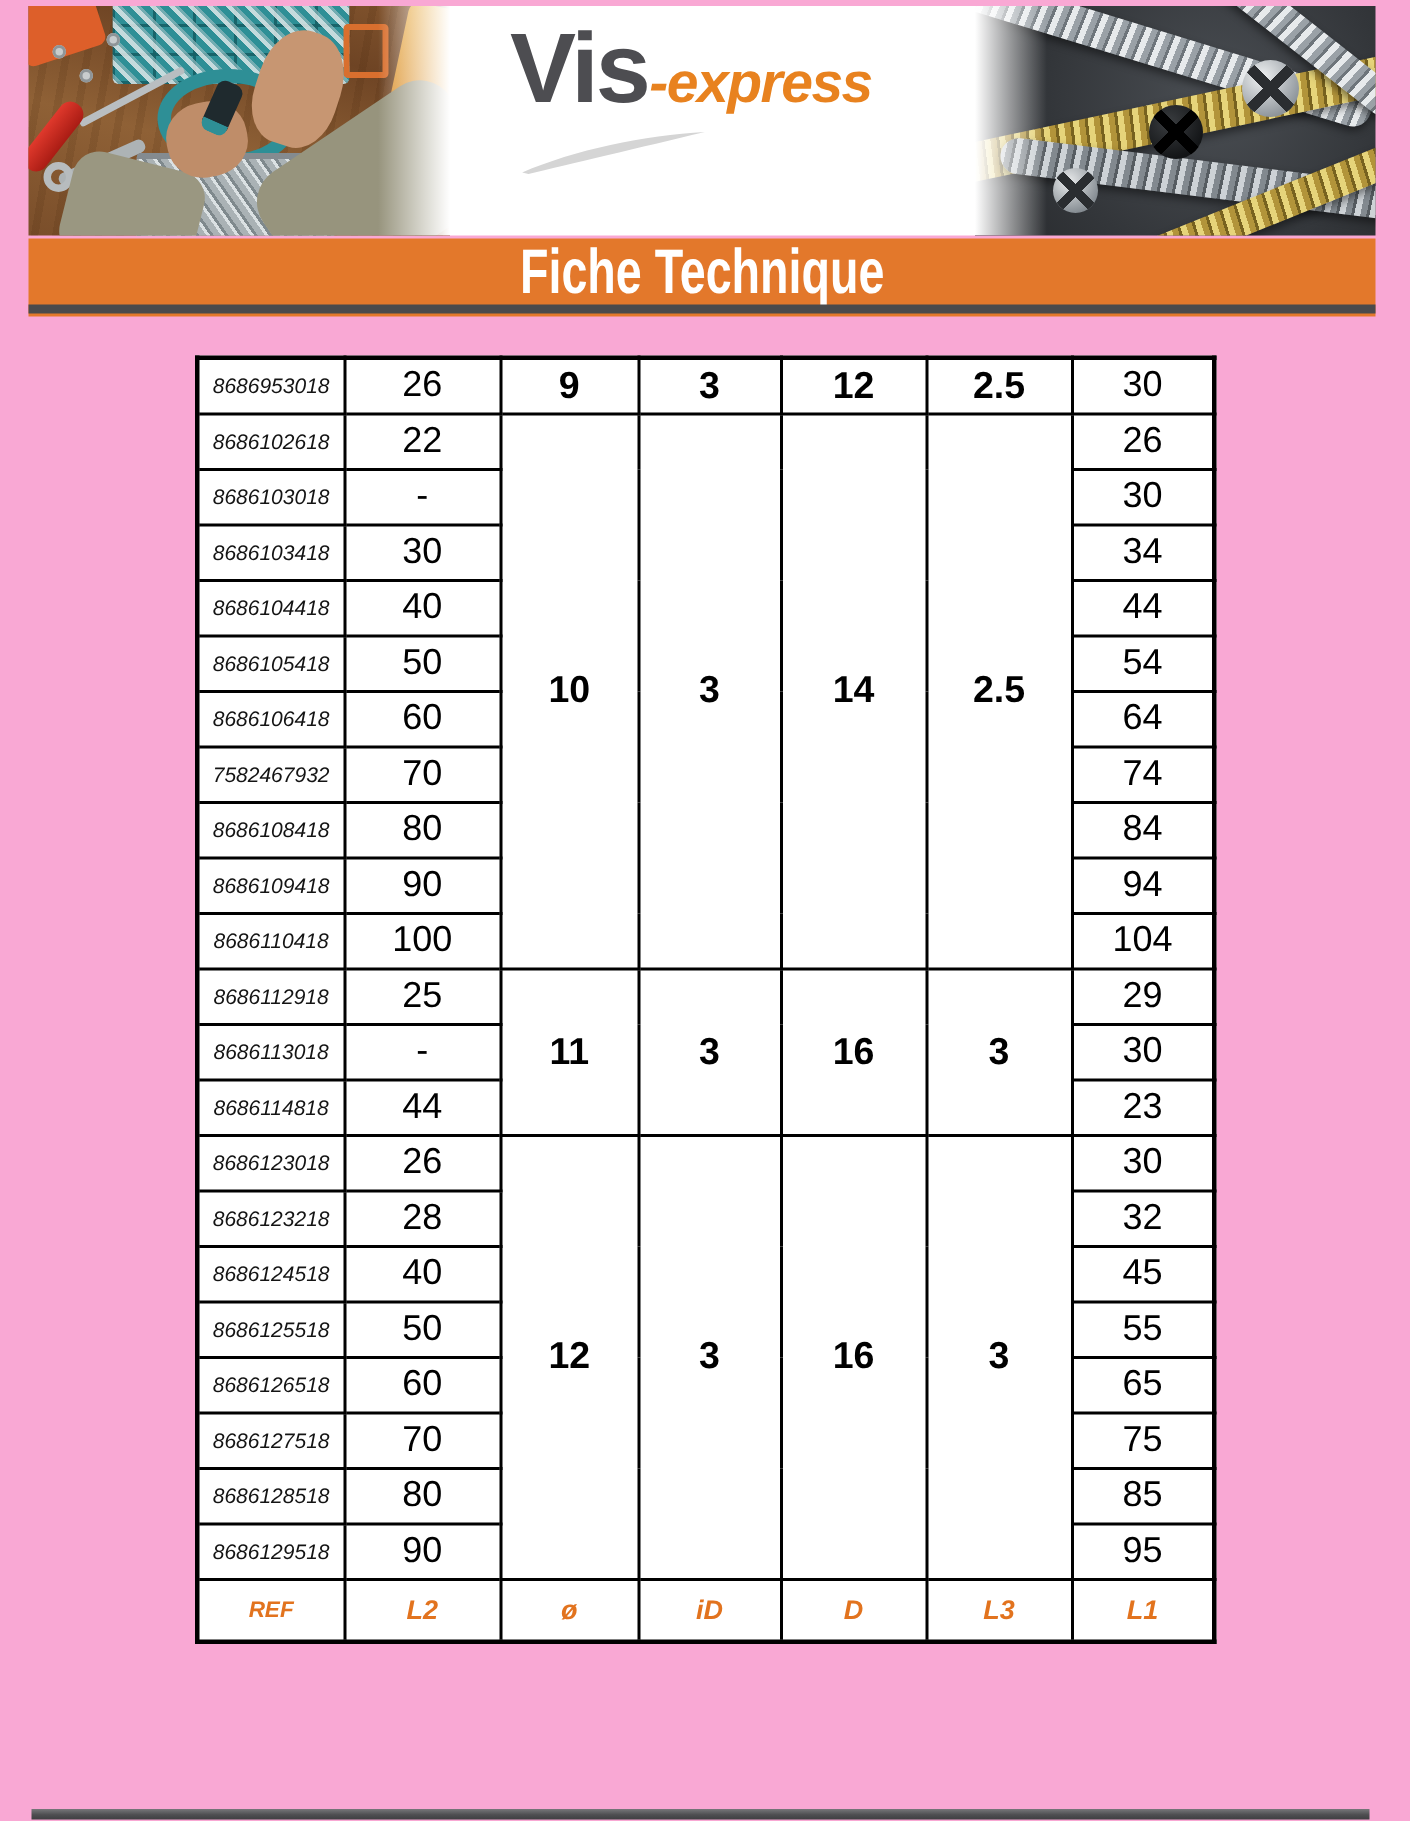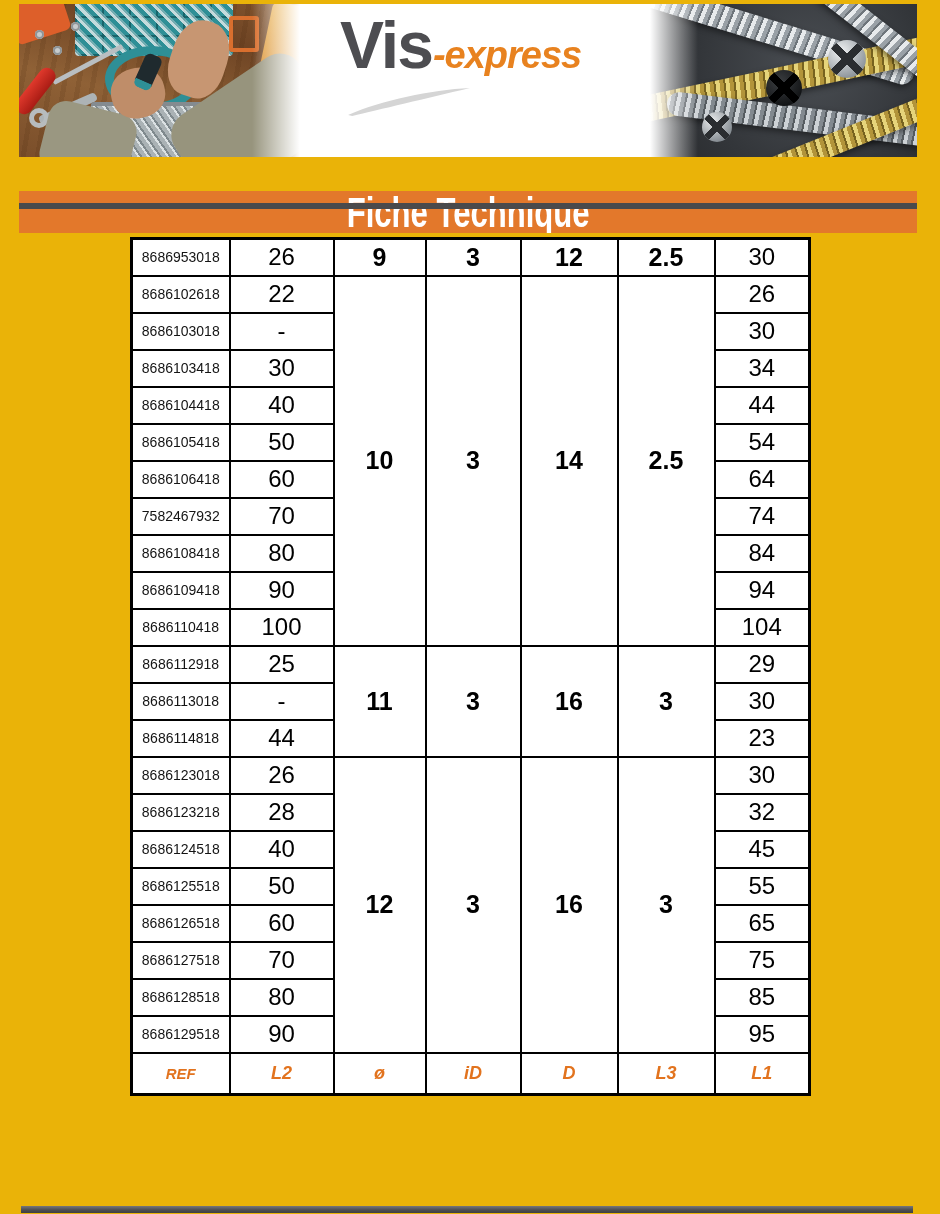--- a/index.html
+++ b/index.html
@@ -4,7 +4,7 @@
 <style>
   * { margin:0; padding:0; box-sizing:border-box; }
   body { background:#ffffff; font-family:"Liberation Sans", sans-serif; }
-  .page { position:relative; width:940px; height:1214px; background:#eab308; overflow:hidden; }
+  .page { position:relative; width:940px; height:1214px; background:#f9a8d4; overflow:hidden; }
 
   
   .header { position:absolute; left:19px; top:4px; width:898px; height:153px; display:flex; }

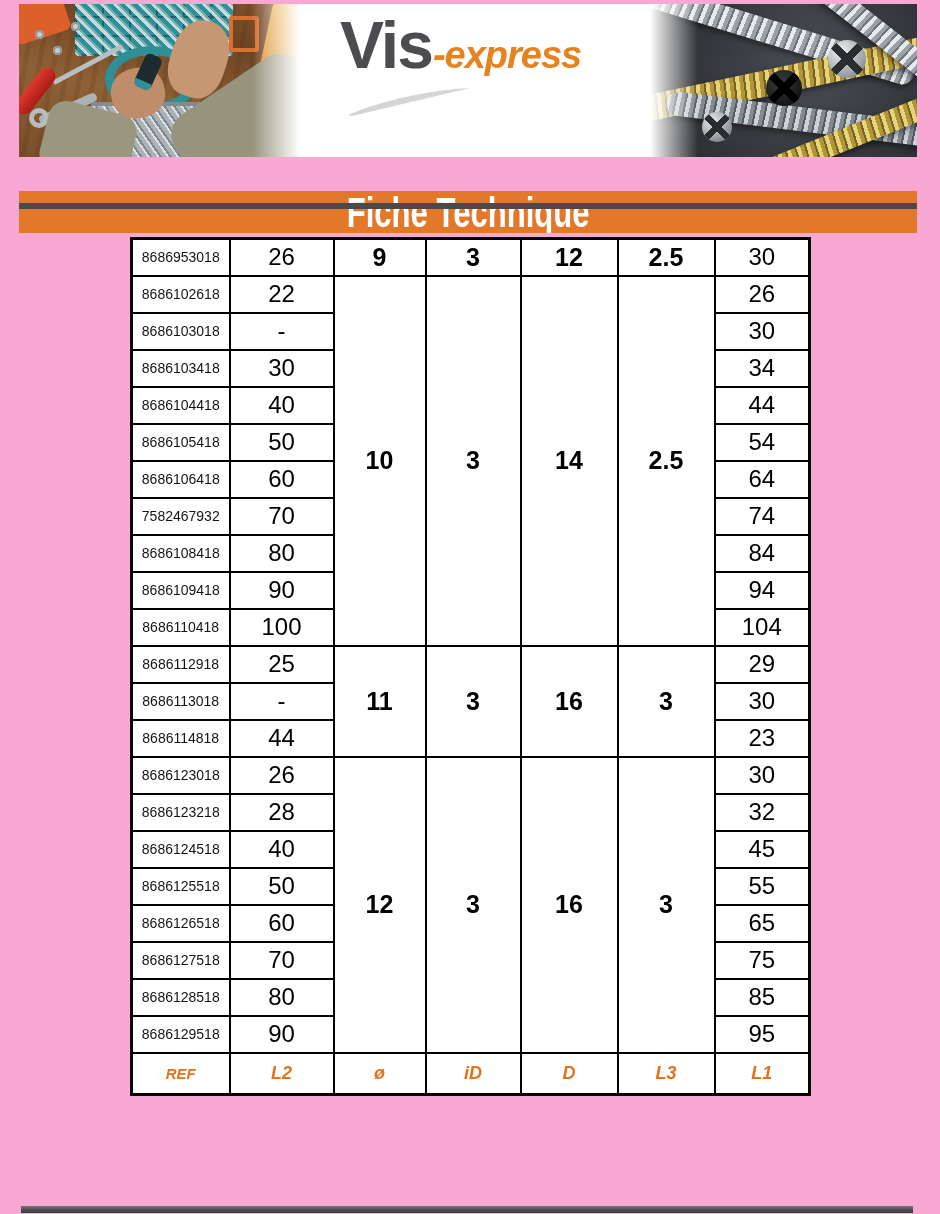--- a/index.html
+++ b/index.html
@@ -78,7 +78,7 @@
   .logo-swoosh { position:absolute; left:46px; top:82px; width:126px; height:30px; }
 
   
-  .banner { position:absolute; left:19px; top:159px; width:898px; height:42px; background:#e3782b; text-align:center; overflow:hidden;margin-top:32px; }
+  .banner { position:absolute; left:19px; top:159px; width:898px; height:52px; background:#e3782b; text-align:center; overflow:hidden; }
   .banner-title { display:inline-block; font-size:42px; font-weight:700; color:#ffffff; line-height:44px;
     transform:scaleX(.74); transform-origin:center; letter-spacing:0; }
   .banner-shadow { position:absolute; left:19px; top:203px; width:898px; height:6px; background:#4a4a4c; }

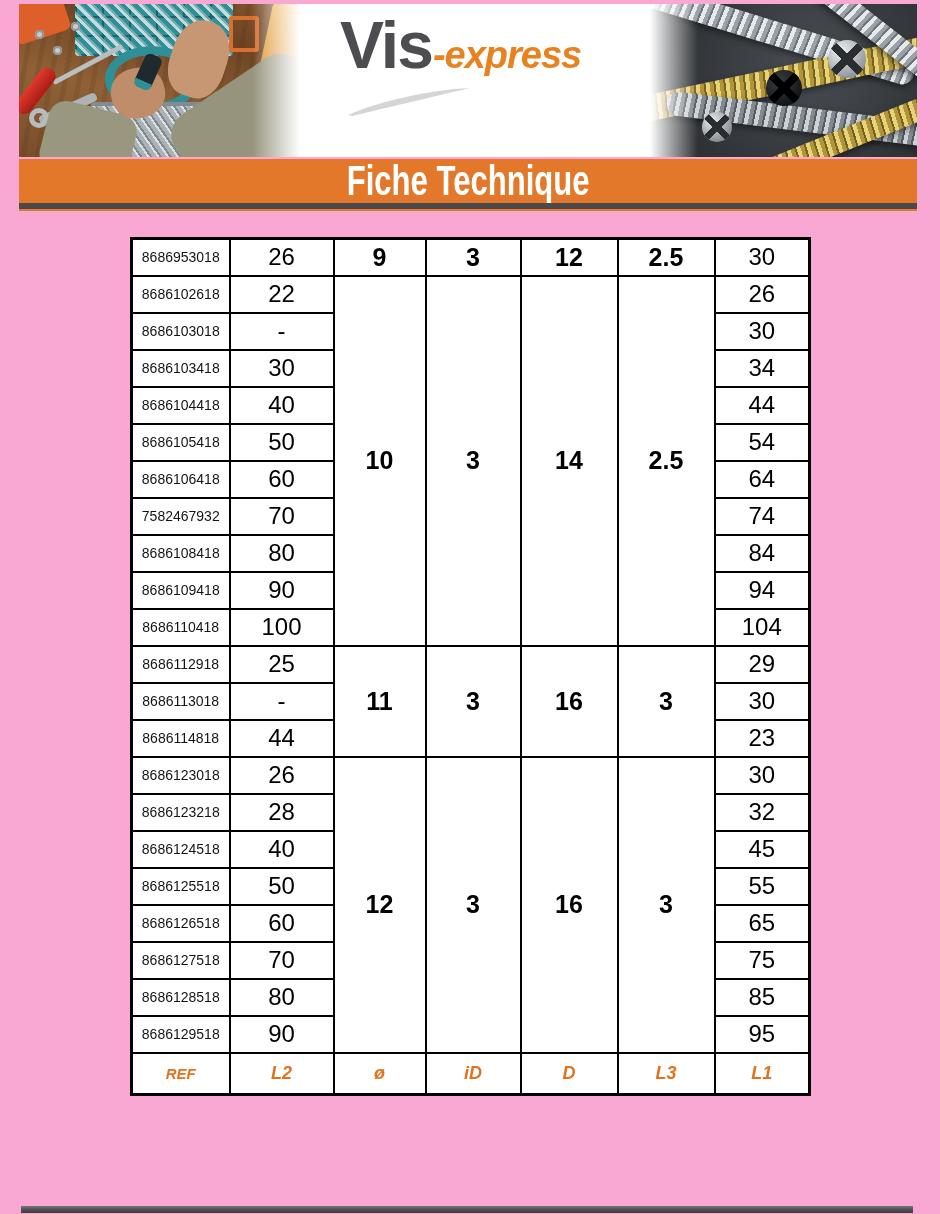--- a/index.html
+++ b/index.html
@@ -89,7 +89,7 @@
   table.spec td { border:2px solid #000; padding:0; text-align:center; vertical-align:middle; overflow:hidden; }
   tr.data-row { height:37px; }
   tr.footer-row { height:42px; }
-  td.ref { font-size:14px; color:#141414; letter-spacing:0; }
+  td.ref { font-style:italic; font-size:14px; color:#141414; letter-spacing:0; }
   td.val { font-weight:400; font-size:24px; color:#000; }
   td.shared { font-weight:700; font-size:25px; color:#000; }
   td.flabel { font-weight:700; font-style:italic; font-size:18px; color:#e2731e; text-align:left; padding-left:10px; }

